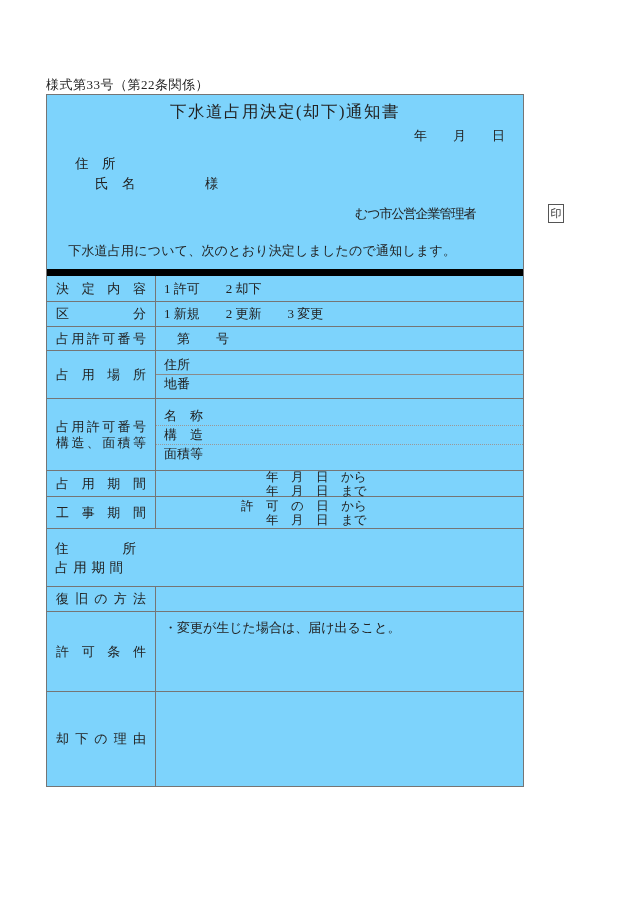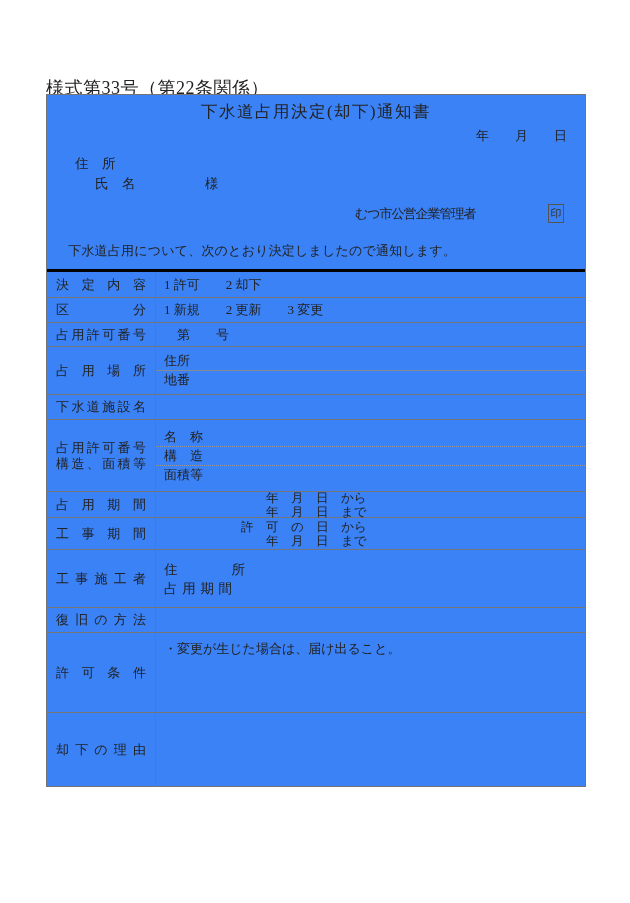--- a/index.html
+++ b/index.html
@@ -10,7 +10,7 @@
     -webkit-font-smoothing:antialiased;
   }
   .form-no{
-    position:absolute;left:46px;top:76px;font-size:18px;letter-spacing:0.5px;
+    position:absolute;left:46px;top:76px;font-size:13px;letter-spacing:0.5px;
   }
   .doc{
     position:absolute;left:46px;top:94px;width:540px;height:693px;

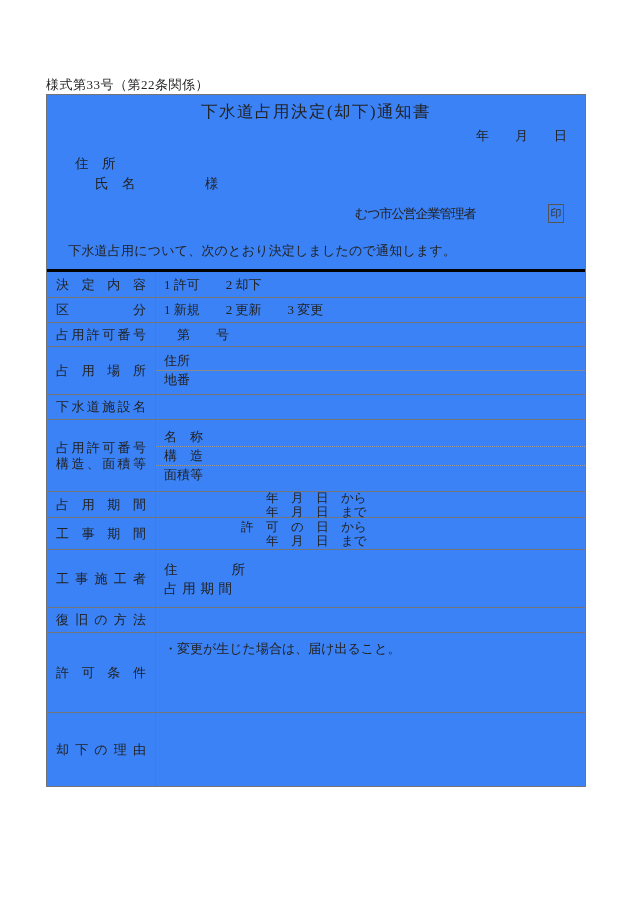--- a/index.html
+++ b/index.html
@@ -13,8 +13,8 @@
     position:absolute;left:46px;top:76px;font-size:13px;letter-spacing:0.5px;
   }
   .doc{
-    position:absolute;left:46px;top:94px;width:540px;height:693px;
-    border:1px solid #757575;box-sizing:border-box;background:#3b82f6;
+    position:absolute;left:46px;top:94px;width:478px;height:693px;
+    border:1px solid #757575;box-sizing:border-box;background:#7dd3fc;
   }
   .doc-title{
     position:absolute;top:6px;left:0;width:100%;text-align:center;

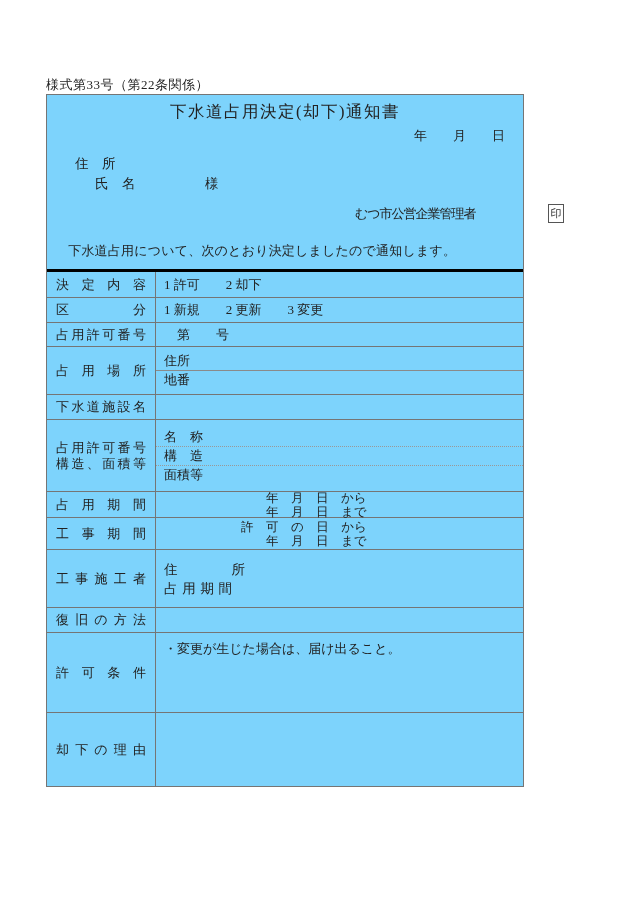--- a/index.html
+++ b/index.html
@@ -40,7 +40,7 @@
   }
   .tbl{
     position:absolute;left:0;right:0;top:174px;bottom:0;
-    border-top:3px solid #000000;
+    border-top:7px solid #000000;
     display:flex;flex-direction:column;
     font-size:13px;
   }

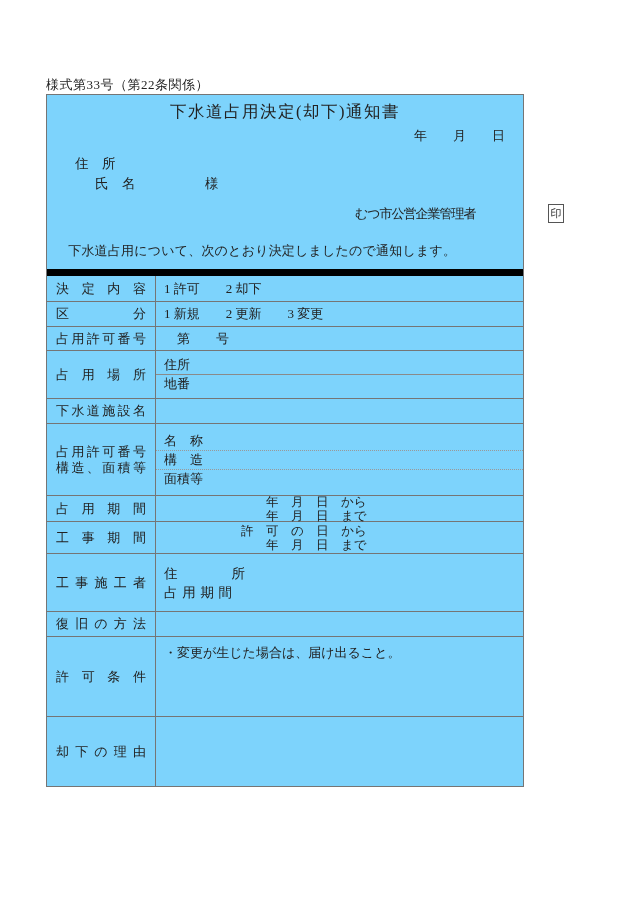--- a/index.html
+++ b/index.html
@@ -146,12 +146,6 @@
       </div>
     </div>
 
-    <div class="row" style="height:25px;">
-      <div class="lbl">
-        <span class="j">下水道施設名</span>
-      </div>
-      <div class="val"></div>
-    </div>
 
     <div class="row" style="height:72px;">
       <div class="lbl">

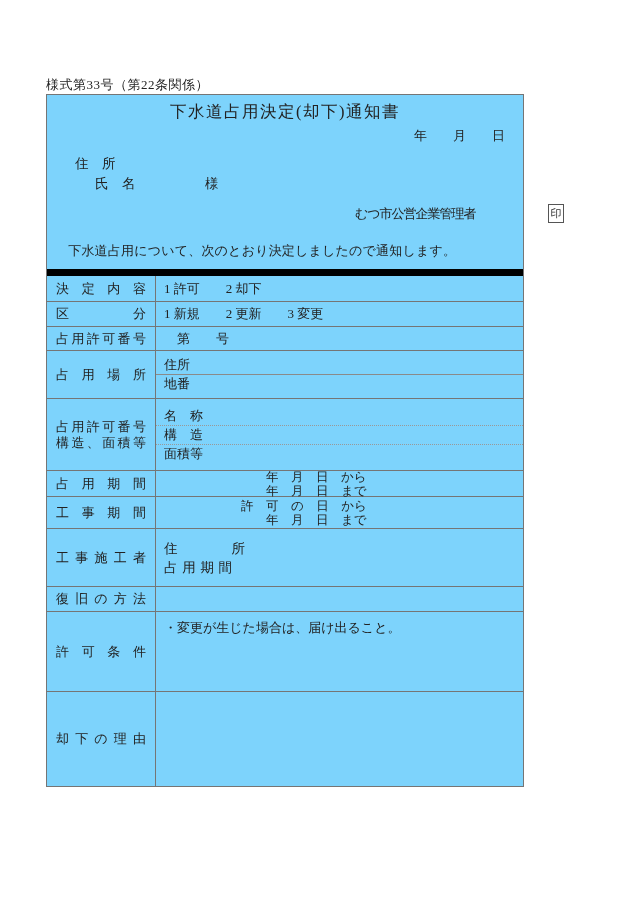--- a/index.html
+++ b/index.html
@@ -182,9 +182,6 @@
     </div>
 
     <div class="row" style="height:58px;">
-      <div class="lbl">
-        <span class="j">工事施工者</span>
-      </div>
       <div class="val contractor">
         <span class="txt">住　　　　所</span>
         <span class="txt c-spaced">占用期間</span>

